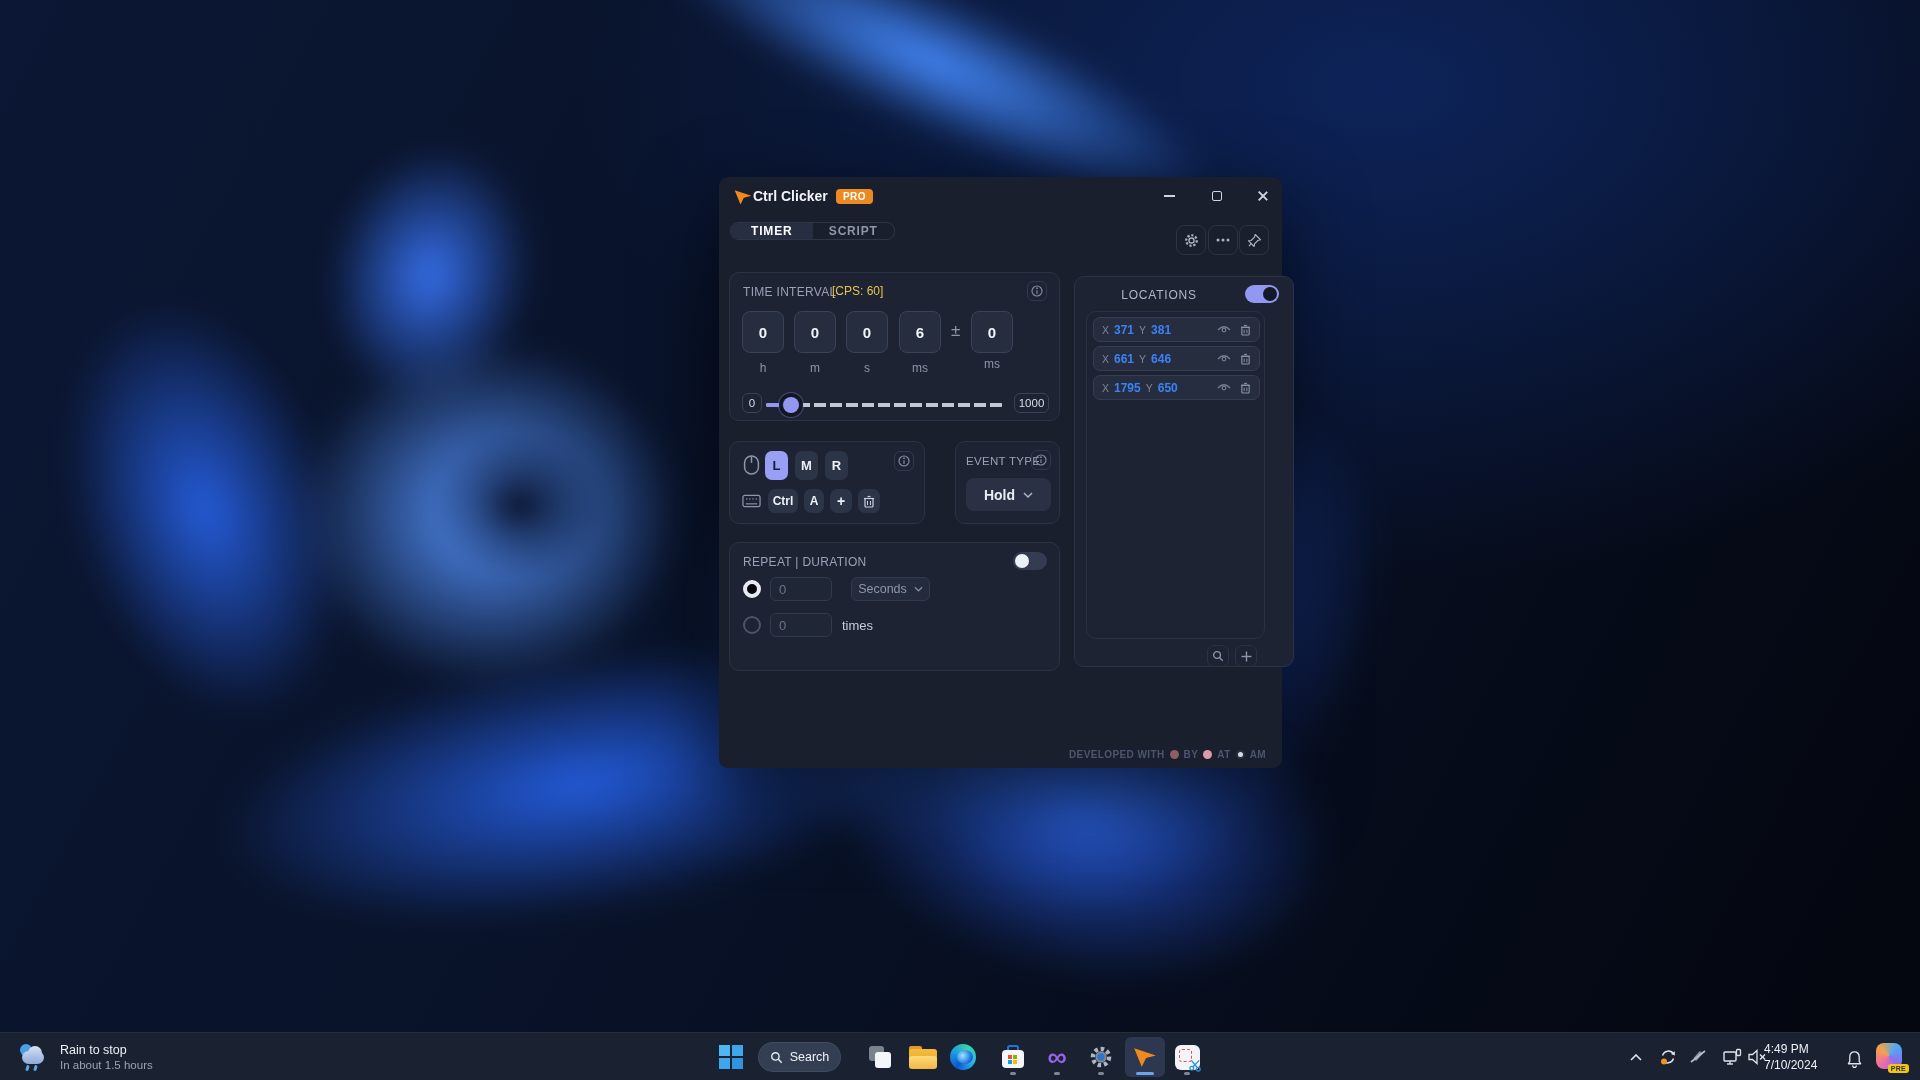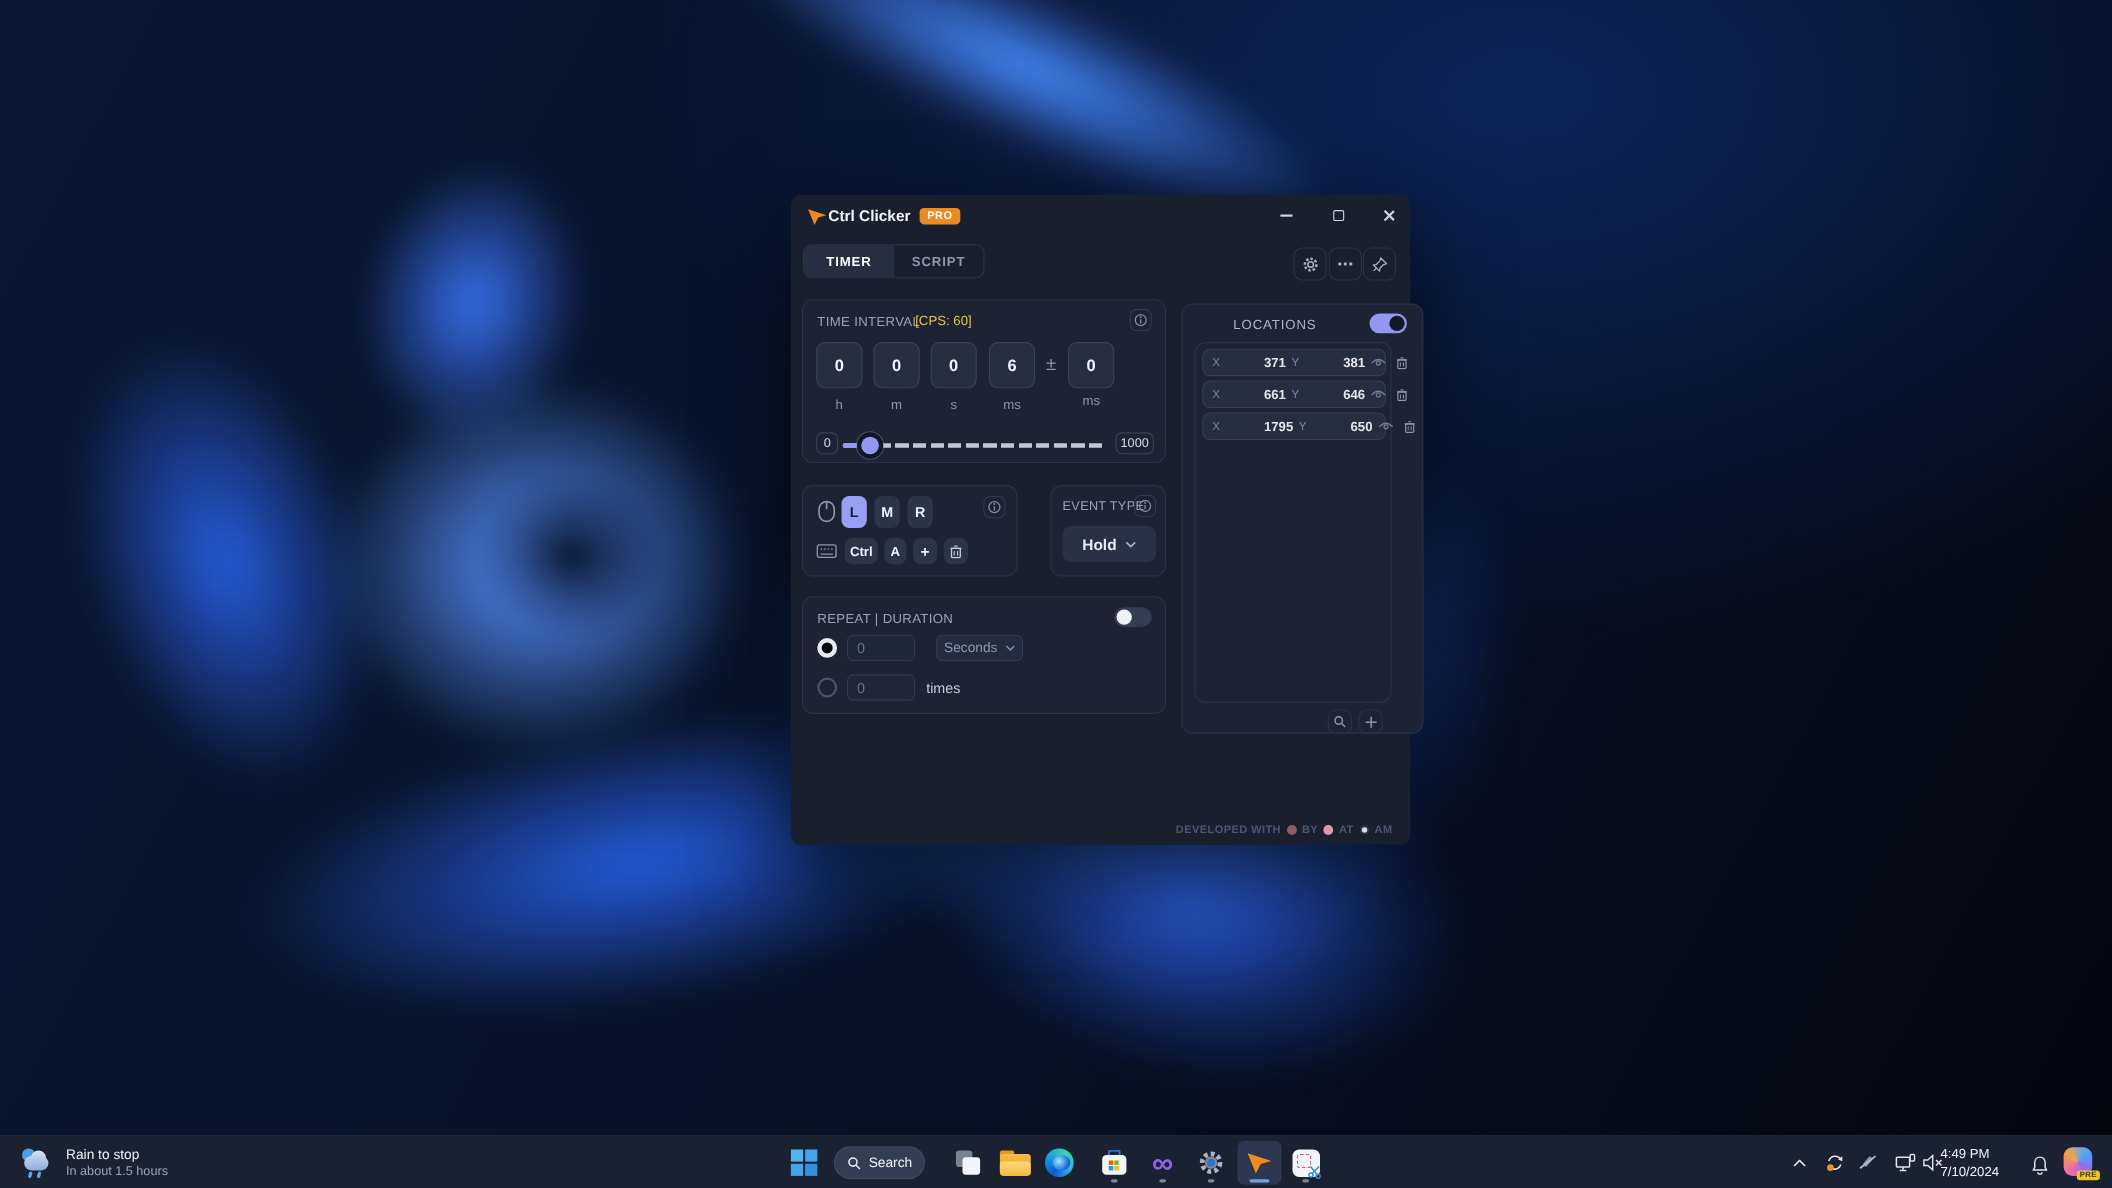--- a/index.html
+++ b/index.html
@@ -49,7 +49,7 @@
   #title-text { position:absolute; left:34px; top:11px; font-size:14px; font-weight:700; color:#f2f4f8; }
   #pro-badge { position:absolute; left:117px; top:12px; background:#ec8a21; color:#fff; font-size:10px;
     font-weight:700; padding:2px 7px; border-radius:4px; letter-spacing:.4px; }
-  #tabs { position:absolute; left:11px; top:45px; width:165px; height:31px; border:1px solid #2e3547;
+  #tabs { position:absolute; left:11px; top:45px; width:165px; height:18px; border:1px solid #2e3547;
     border-radius:8px; display:flex; overflow:hidden; }
   .tab { flex:1; display:flex; align-items:center; justify-content:center; font-size:12px;
     letter-spacing:.8px; font-weight:700; color:#8d96ab; }

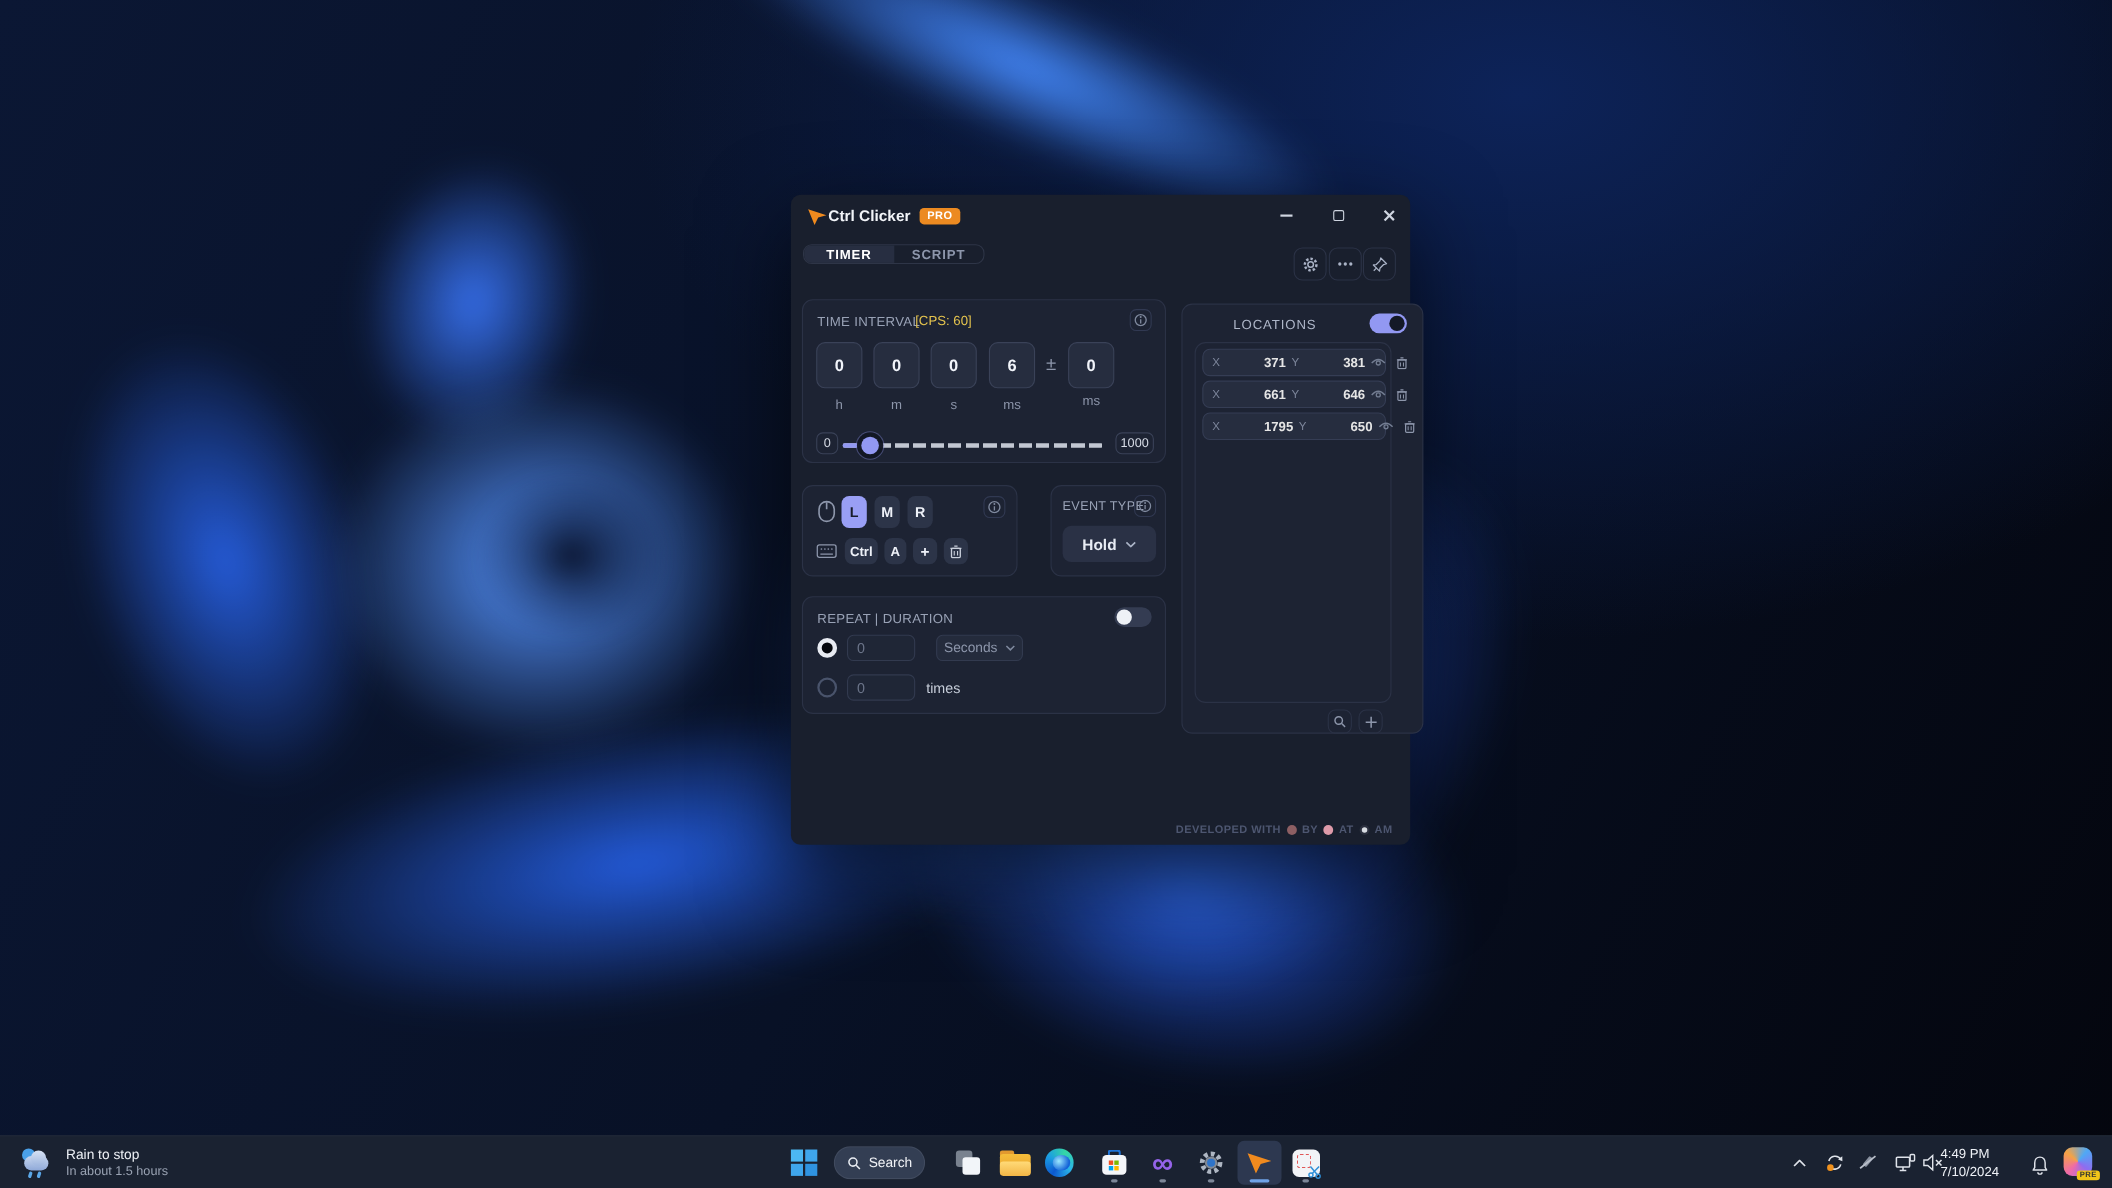--- a/index.html
+++ b/index.html
@@ -40,7 +40,7 @@
   .loc-row { position:absolute; left:6px; width:167px; height:25px; background:#262d3f;
     border:1px solid #353d54; border-radius:7px; display:flex; align-items:center; padding:0 8px; gap:5px; }
   .loc-row .xy { color:#7d869b; font-size:10.5px; }
-  .loc-row .val { color:#e5e5e5; font-size:12px; font-weight:700;margin-left:35px; }
+  .loc-row .val { color:#3b82f6; font-size:12px; font-weight:700; }
   .sq-btn { position:absolute; width:22px; height:22px; border:1px solid #2b3246; border-radius:7px;
     display:flex; align-items:center; justify-content:center; color:#8d96ab; }
   .wc { position:absolute; top:6px; width:36px; height:26px; display:flex; align-items:center; justify-content:center; }

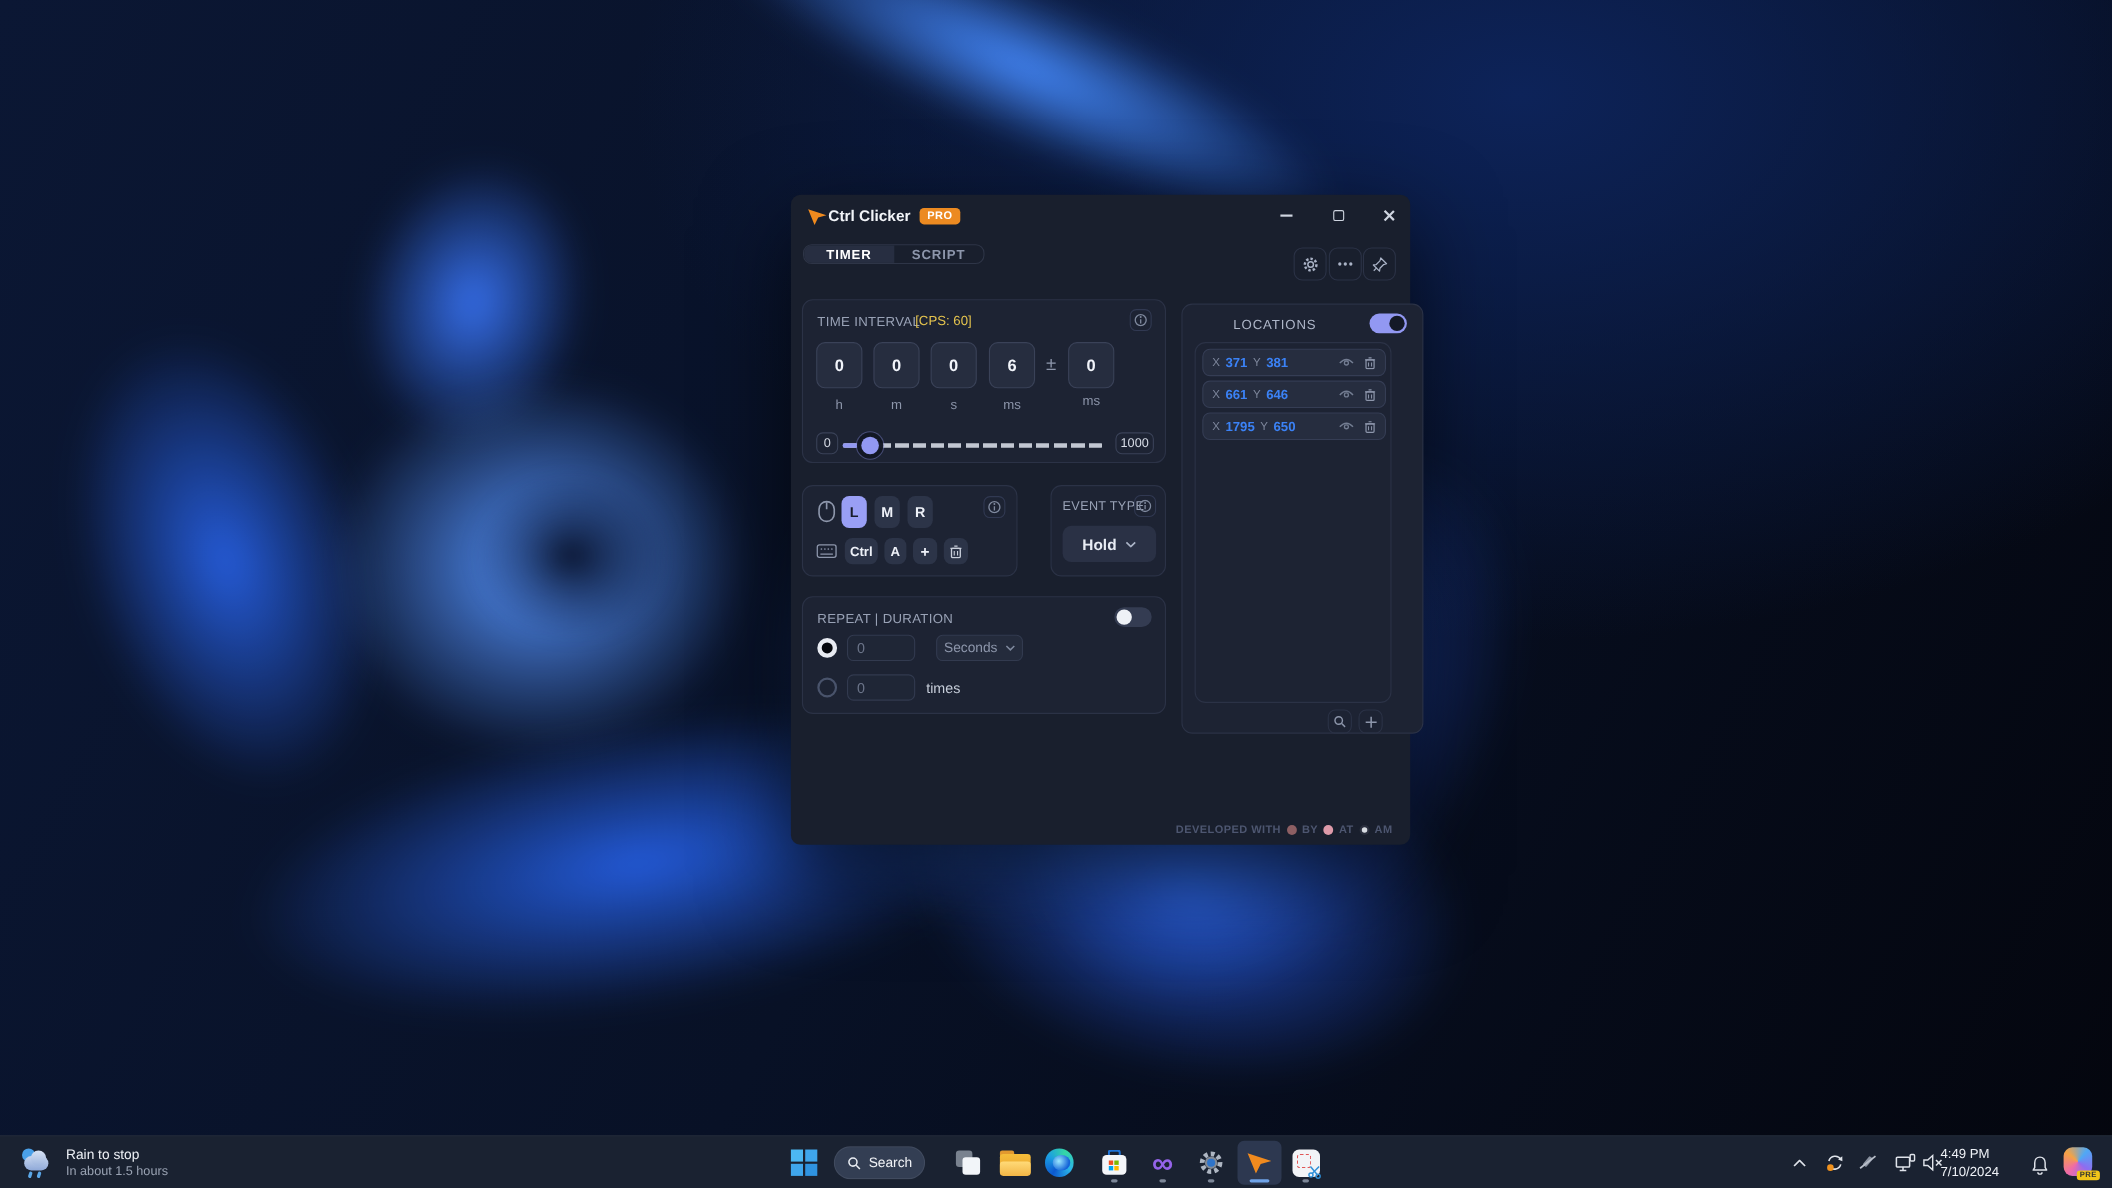--- a/index.html
+++ b/index.html
@@ -238,7 +238,7 @@
       </div>
     </div>
 
-    <div class="sec" style="left:10px;top:365px;width:331px;height:107px;">
+    <div class="sec" style="left:10px;top:365px;width:331px;height:129px;">
       <div class="abs sec-label" style="left:13px;top:12px;">REPEAT | DURATION</div>
       <div class="toggle" style="right:12px;top:9px;background:#343c52;">
         <div class="knob" style="left:2px;background:#eef1f6;"></div>

